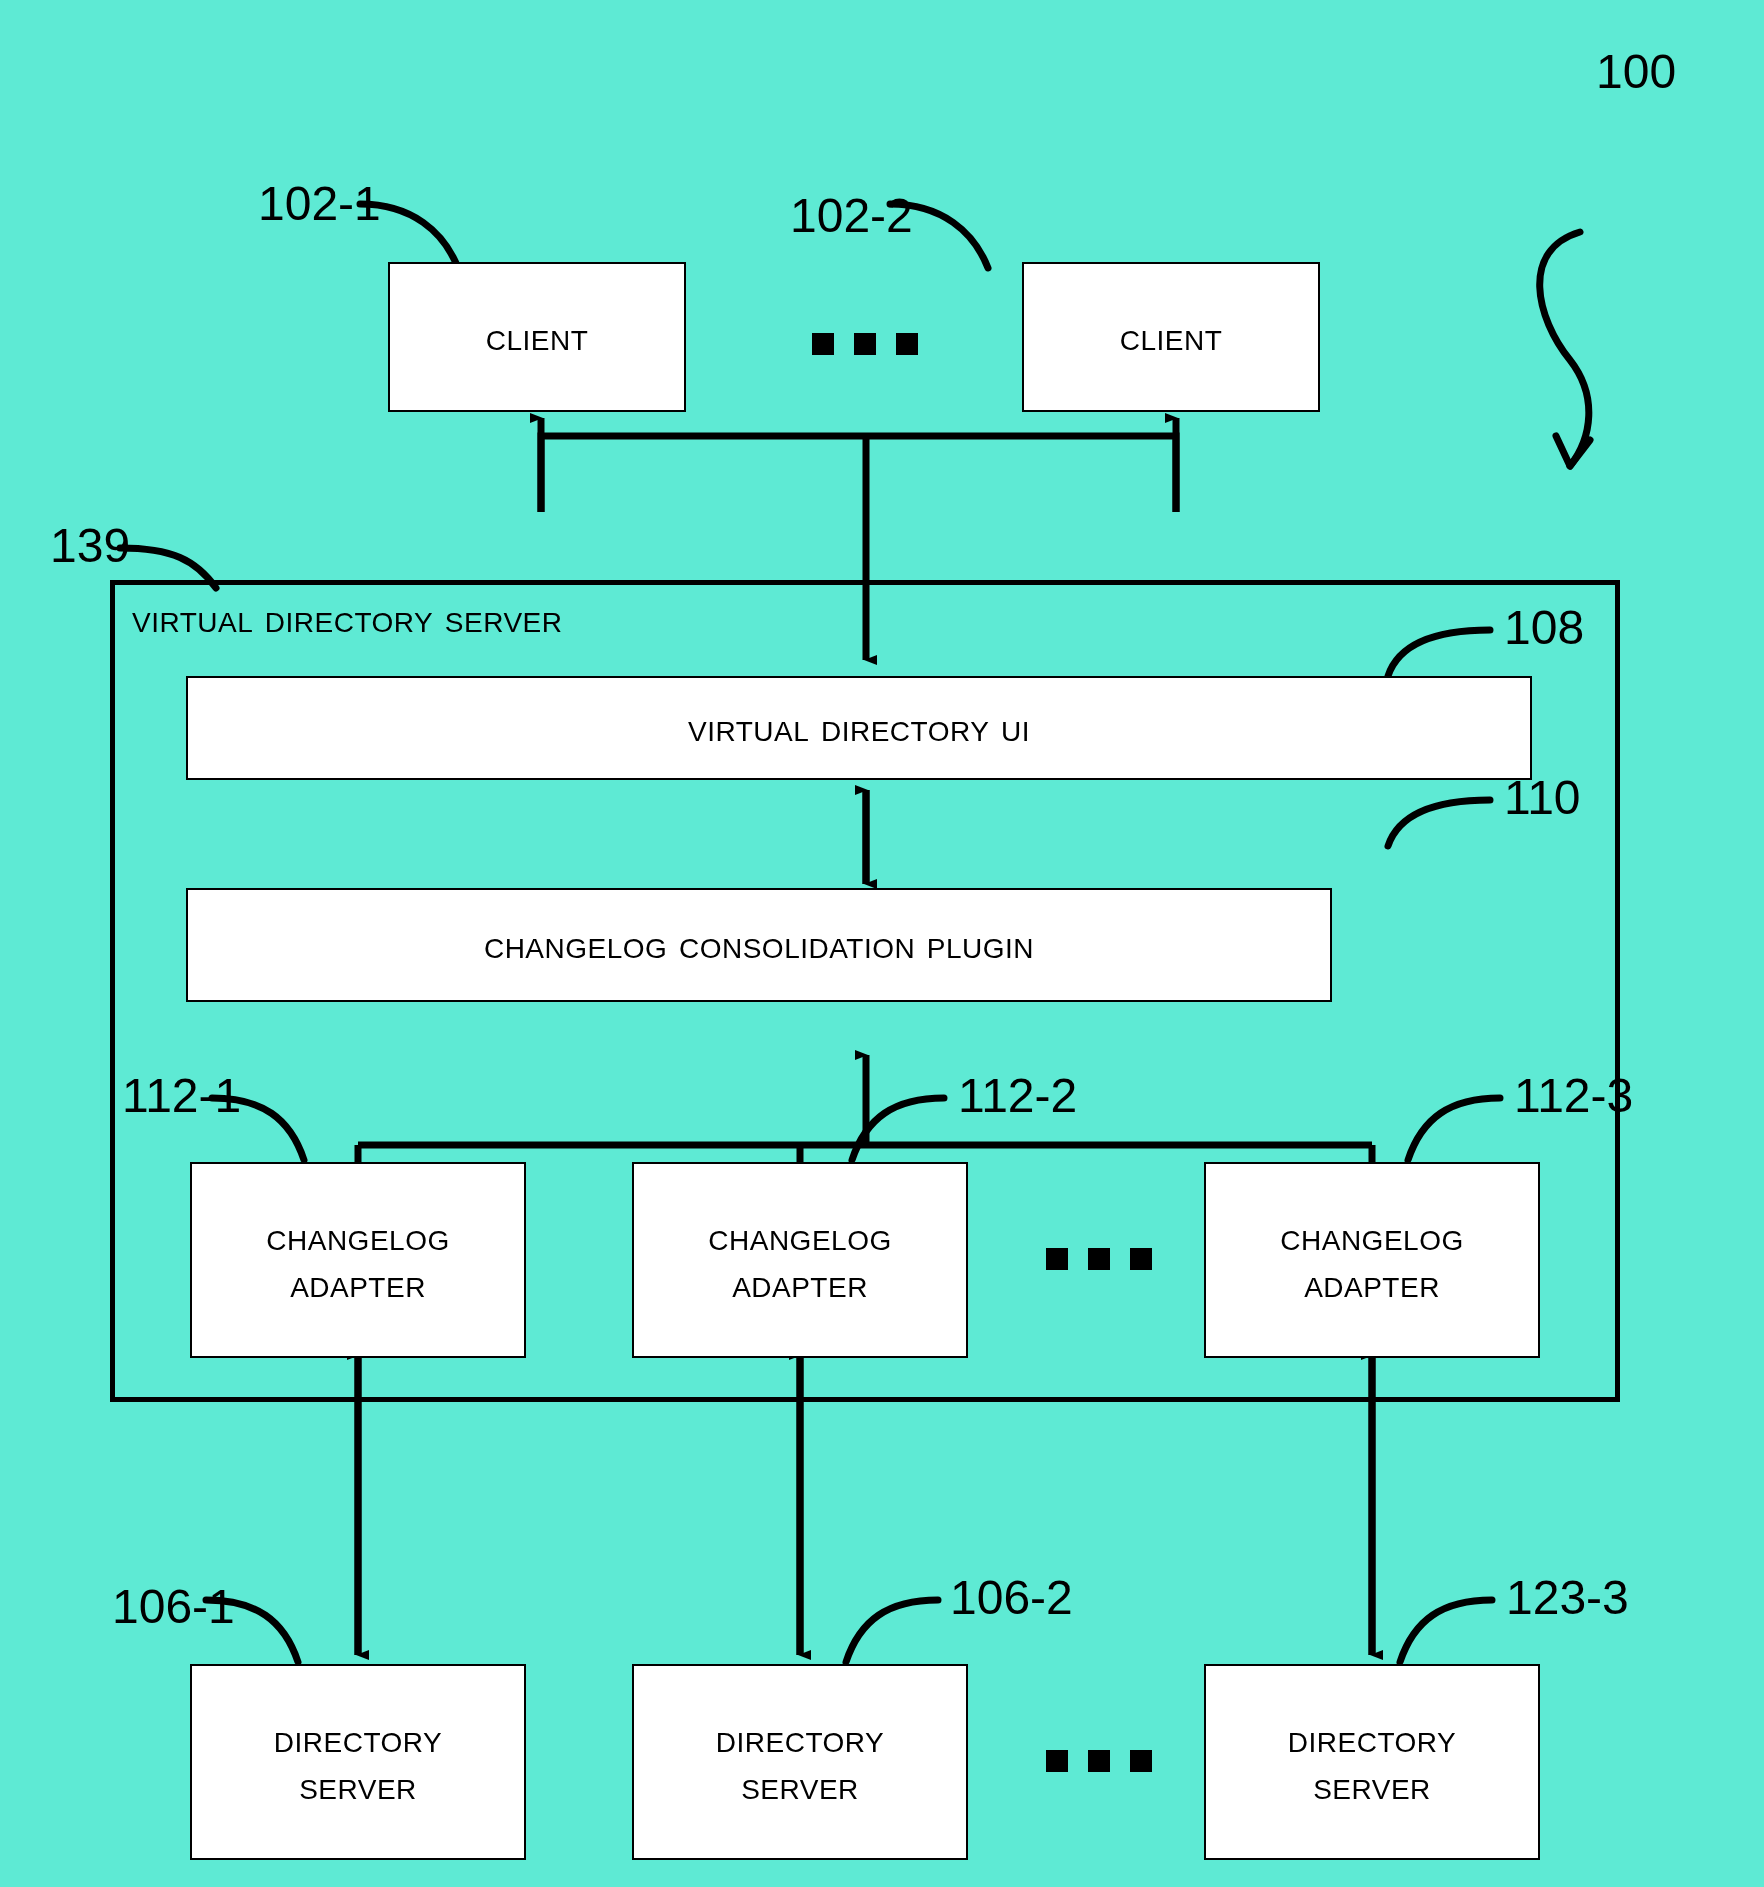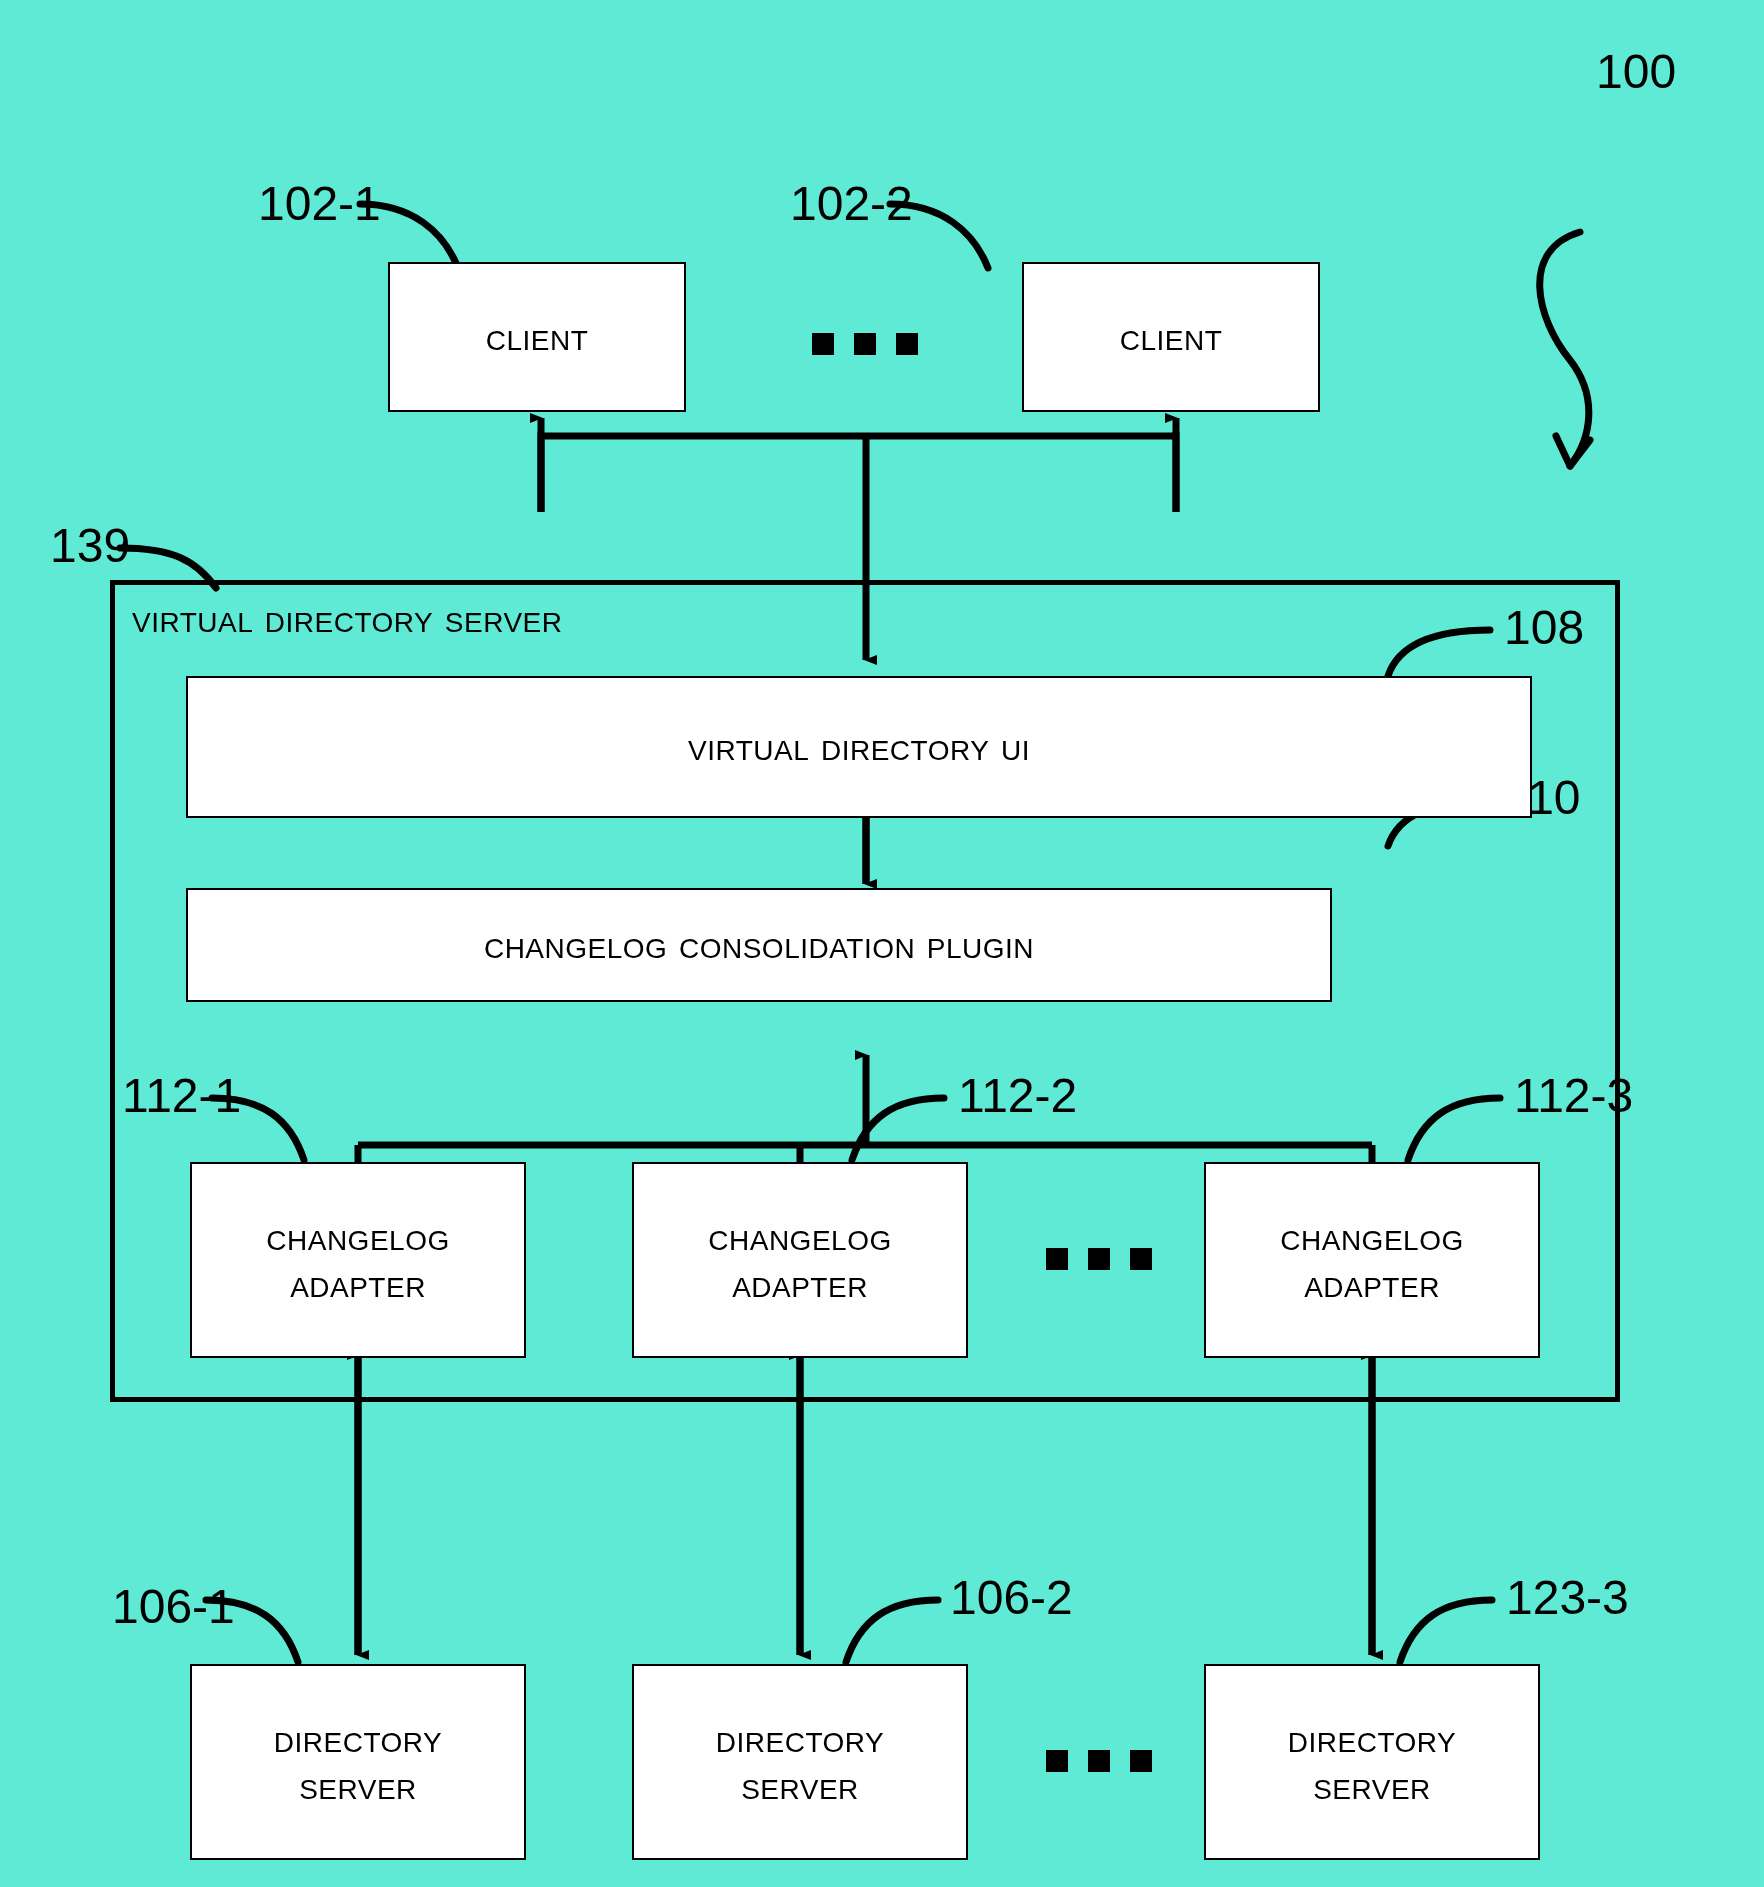--- a/index.html
+++ b/index.html
@@ -157,7 +157,7 @@
 
   <div class="ref" style="left:258px; top:176px;">102-1</div>
 
-  <div class="ref" style="left:790px; top:176px;">102-2</div>
+  <div class="ref" style="left:790px; top:188px;">102-2</div>
 
   <div class="ref" style="left:50px; top:518px;">139</div>
 

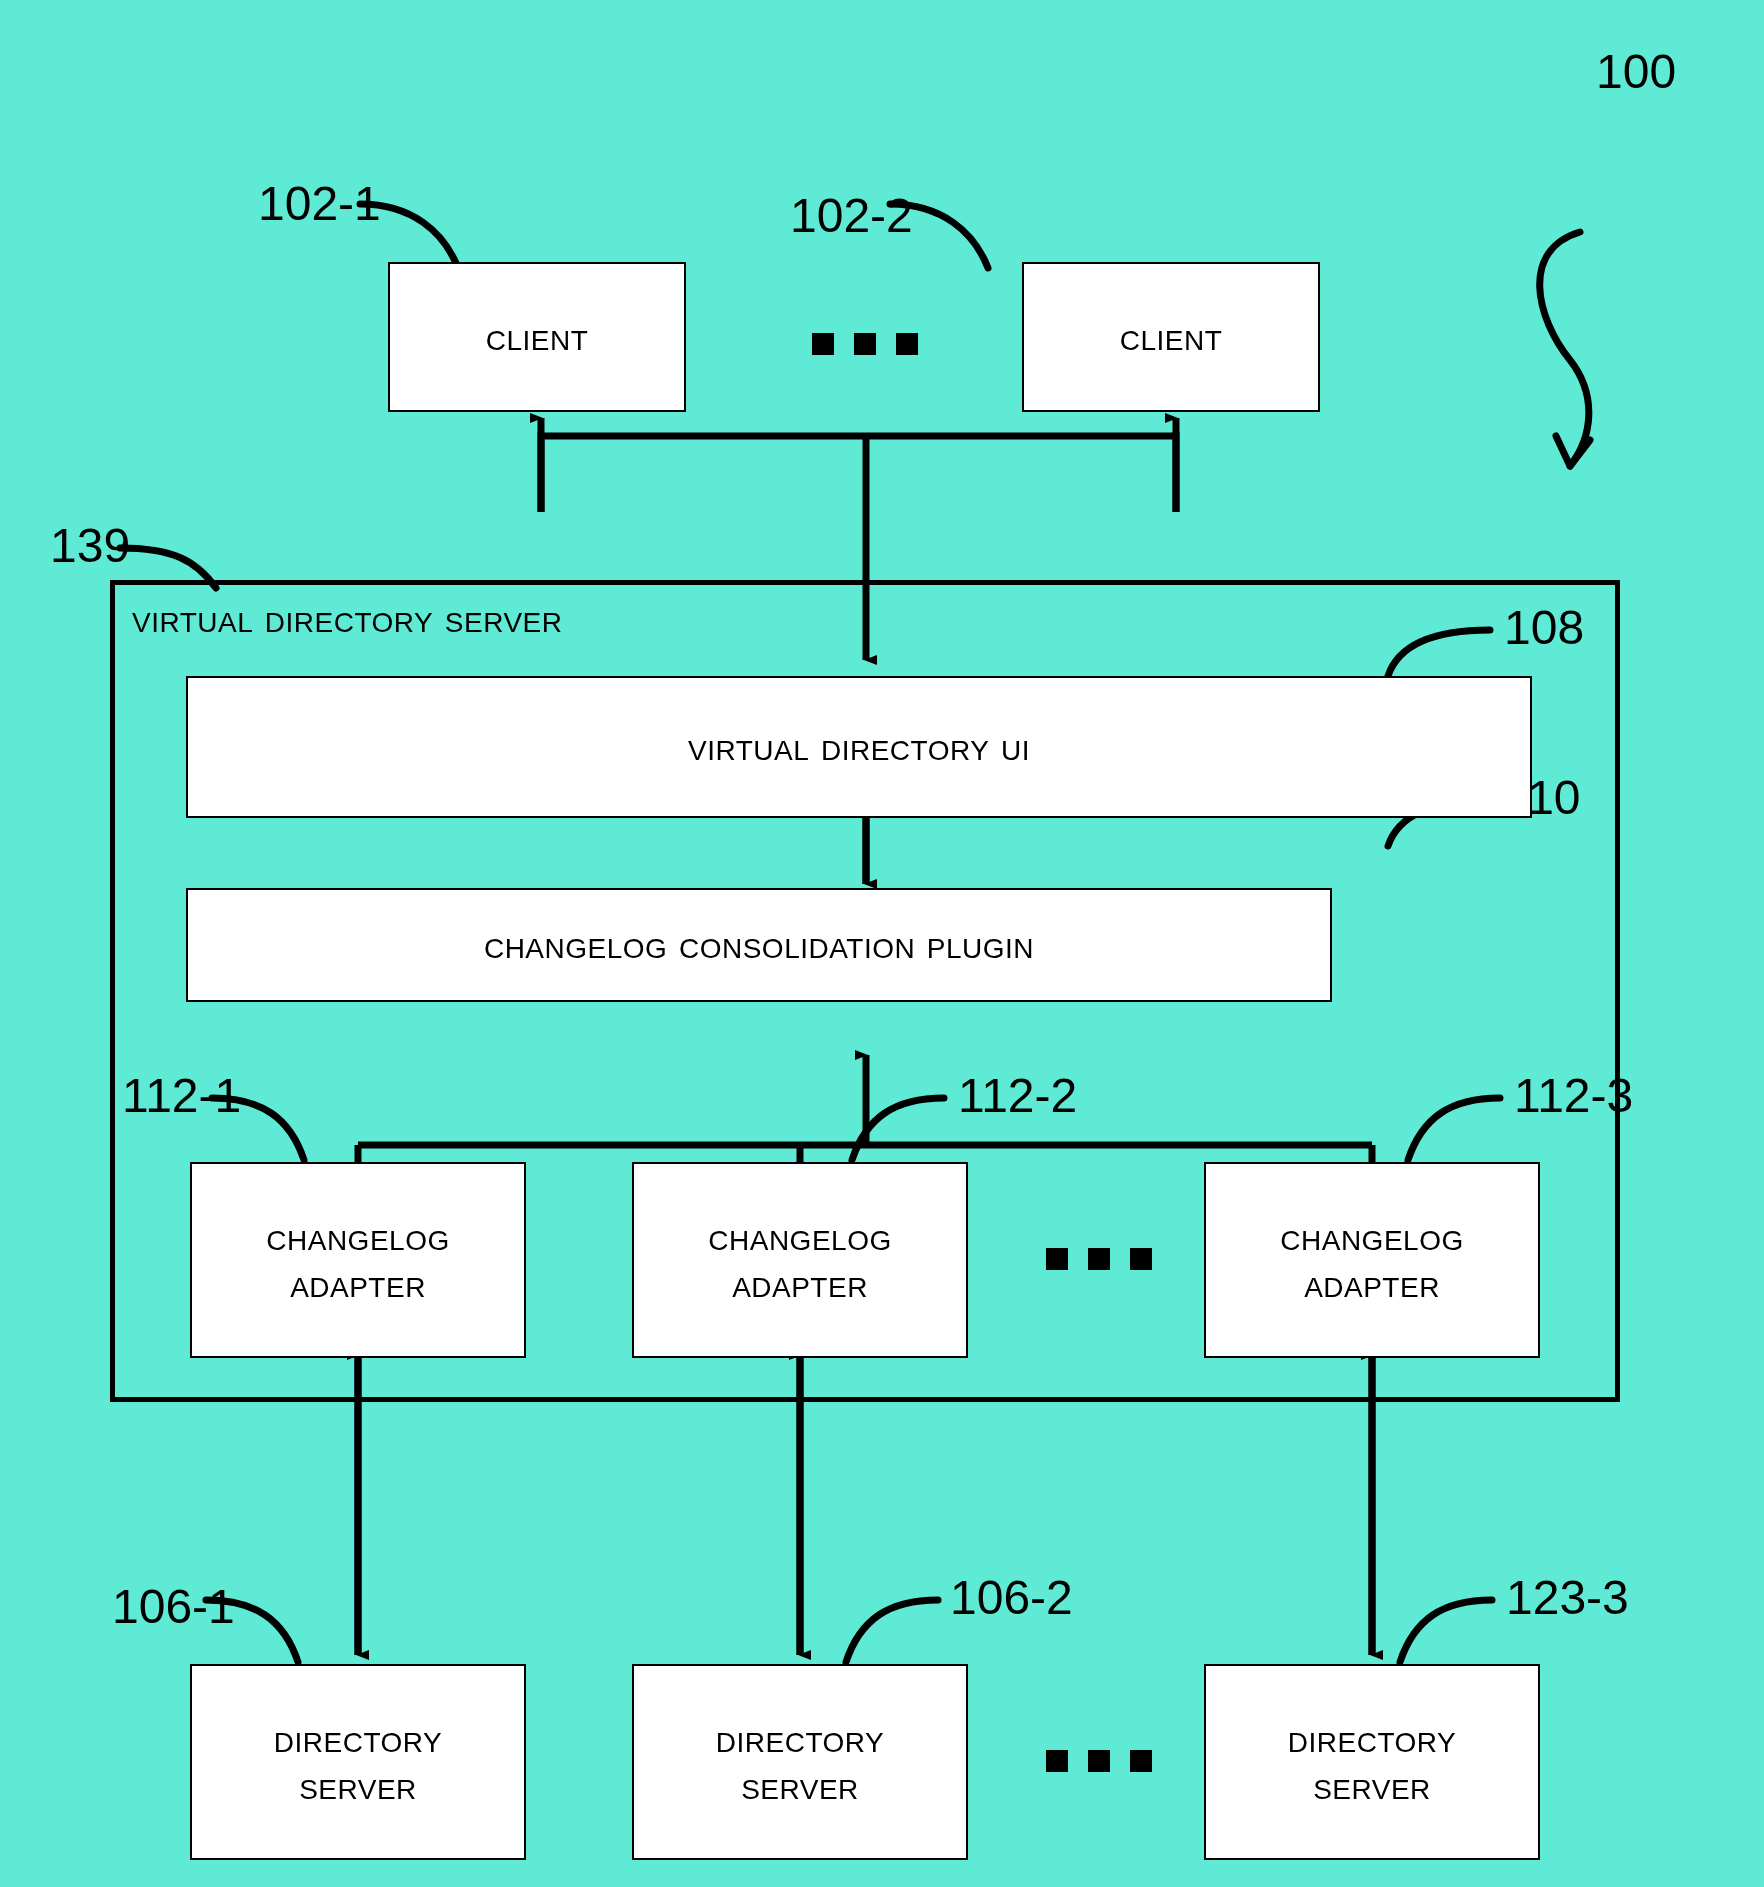--- a/index.html
+++ b/index.html
@@ -195,7 +195,7 @@
 
   <div class="container-title" style="left:132px; top:596px;">Virtual Directory Server</div>
 
-  <div class="box" style="left:186px; top:676px; width:1346px; height:142px;">
+  <div class="box" style="left:186px; top:676px; width:1346px; height:104px;">
     <div class="box-label">Virtual Directory UI</div>
   </div>
 

